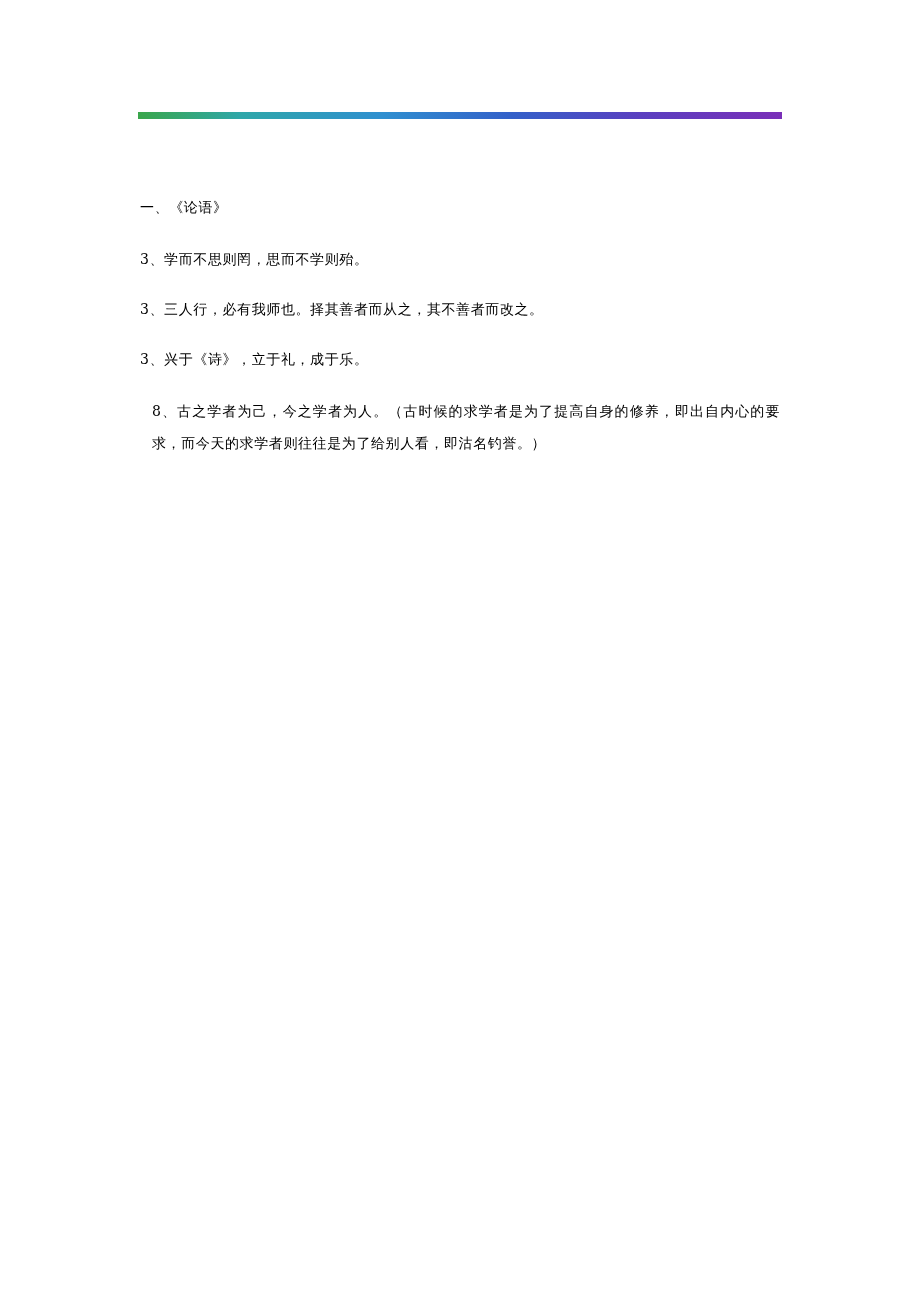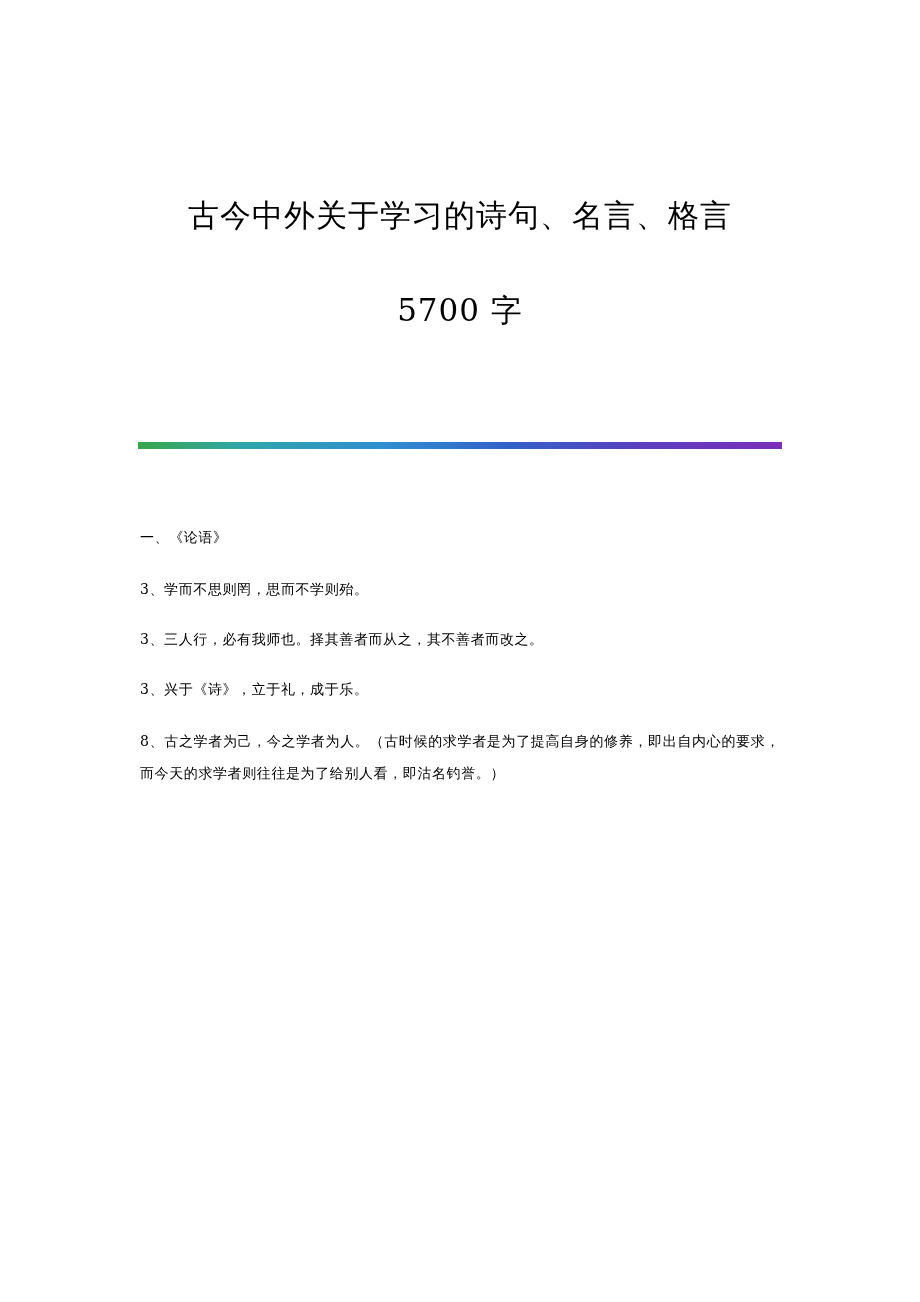--- a/index.html
+++ b/index.html
@@ -73,10 +73,6 @@
 
 <div class="page">
 
-  <div class="title-block">
-    <div class="title-line">古今中外关于学习的诗句、名言、格言</div>
-    <div class="title-line title-line-2">5700 字</div>
-  </div>
 
   <div class="divider-wrap">
     <div class="divider"></div>

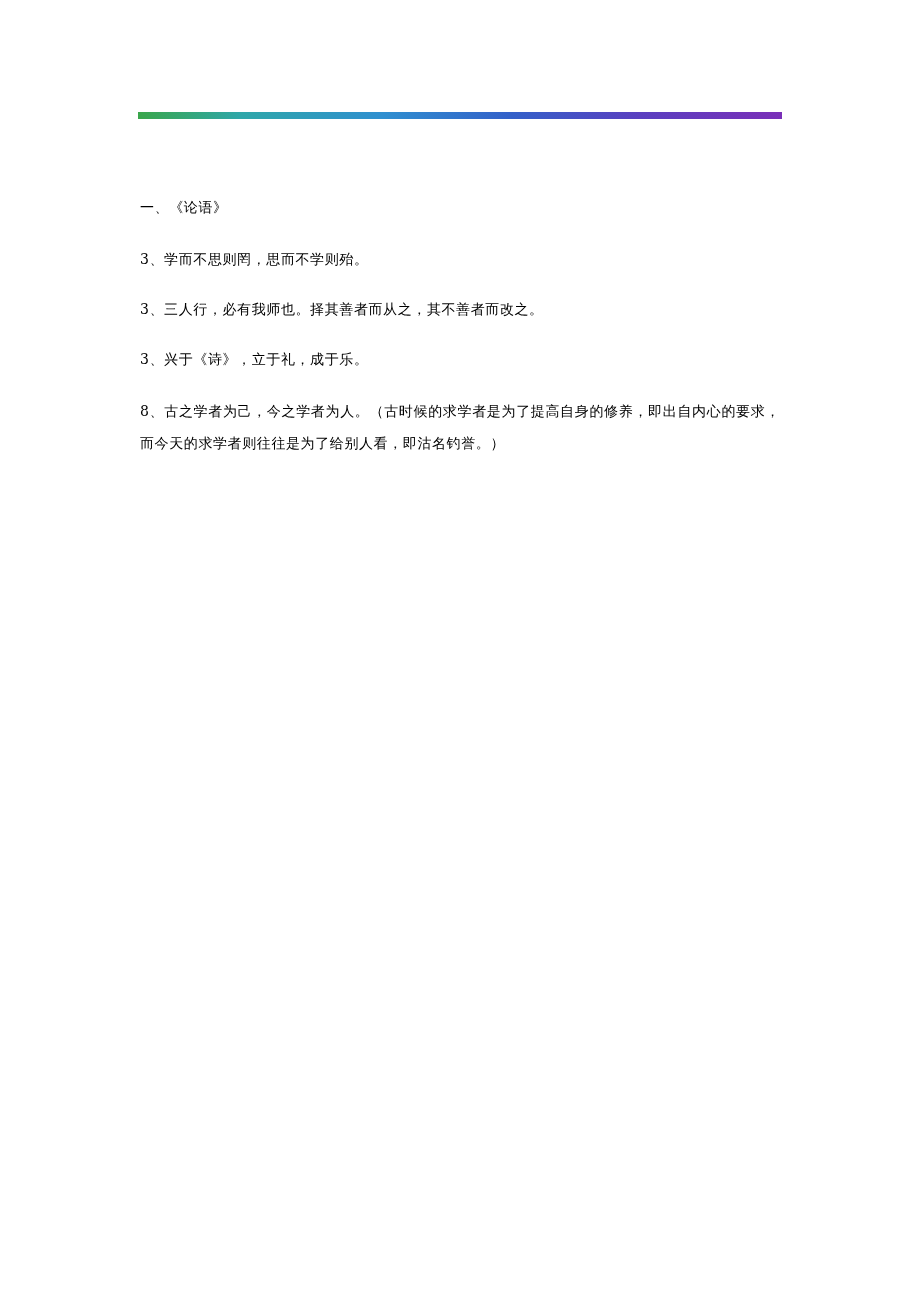--- a/index.html
+++ b/index.html
@@ -66,6 +66,7 @@
   .para.wrap {
     line-height: 2.3;
     margin-bottom: 0;
+    margin-left: 12px;
   }
 </style>
 </head>

